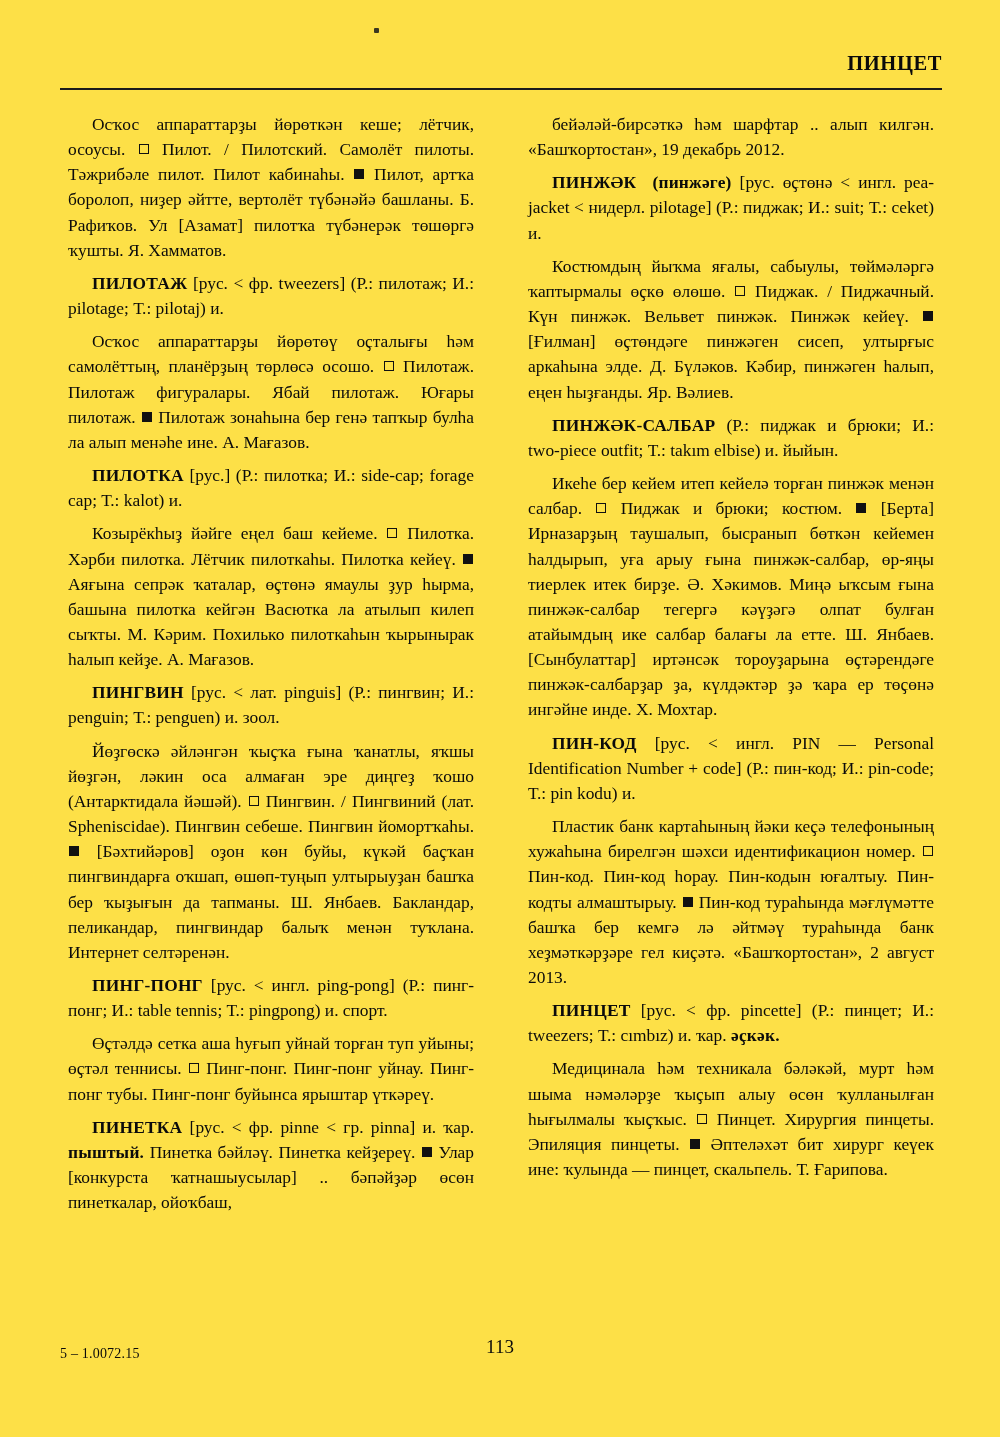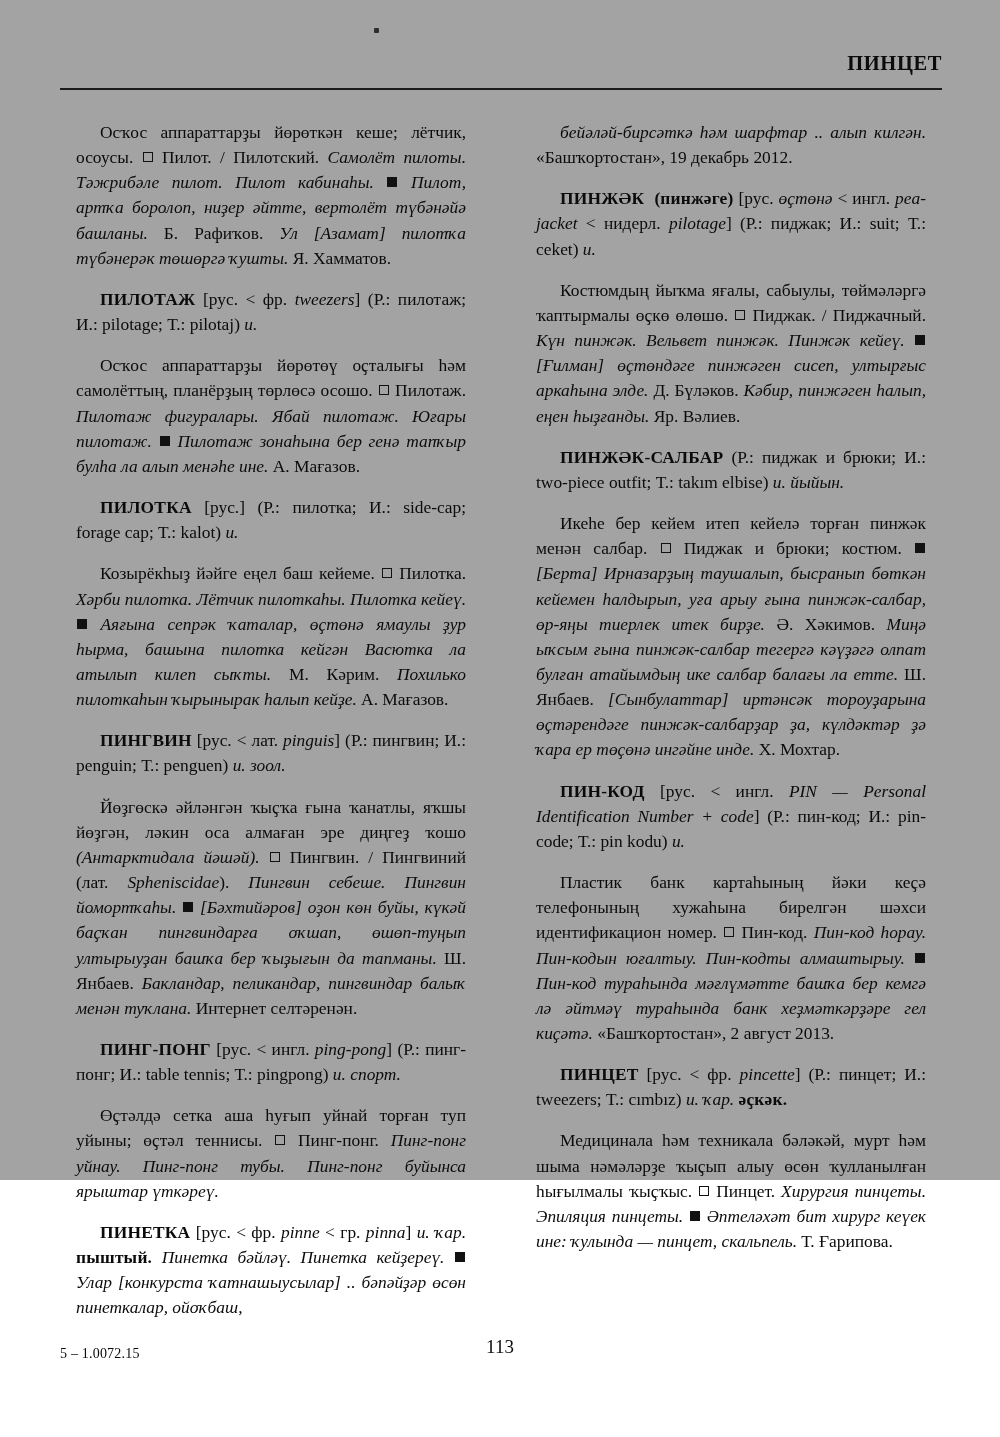--- a/index.html
+++ b/index.html
@@ -13,8 +13,8 @@
   }
   .page{
     position:absolute;
-    left:0;top:0;width:1000px;height:1180px;
-    background:#a3a3a3;
+    left:0;top:0;width:1000px;height:1437px;
+    background:#fde047;
   }
   
   .speck{

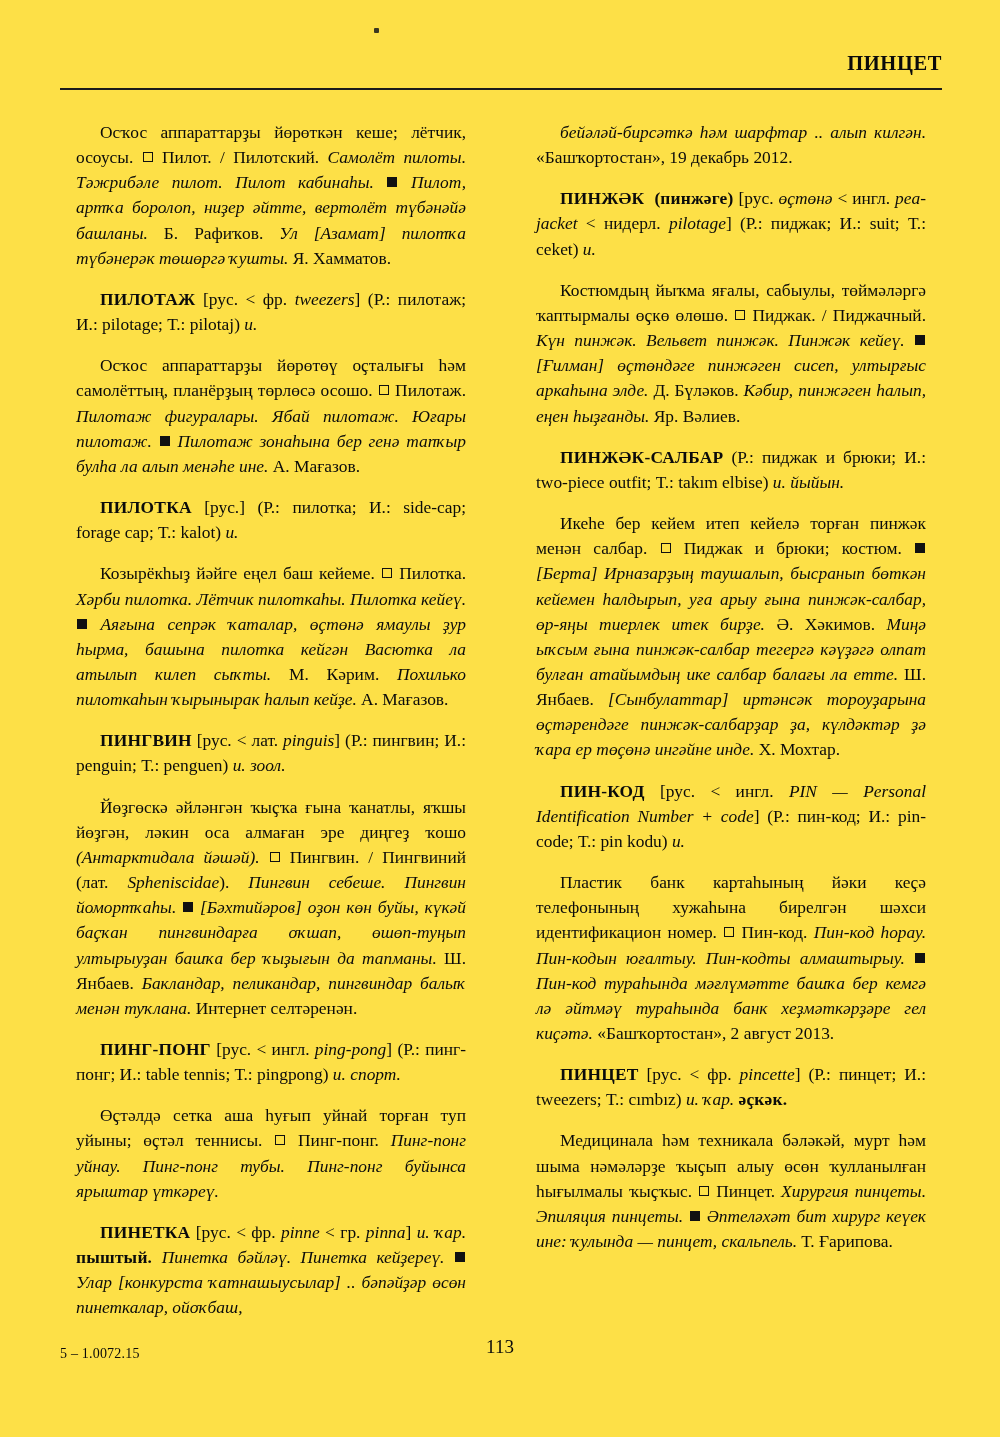--- a/index.html
+++ b/index.html
@@ -50,7 +50,7 @@
   }
   .col-left{left:0;}
   .col-right{left:460px;}
-  p{margin:16px;text-indent:0;}
+  p{margin:8px;text-indent:0;}
   p.ind{text-indent:24px;}
   .hw{font-weight:bold;letter-spacing:.2px;}
   .it{font-style:italic;}

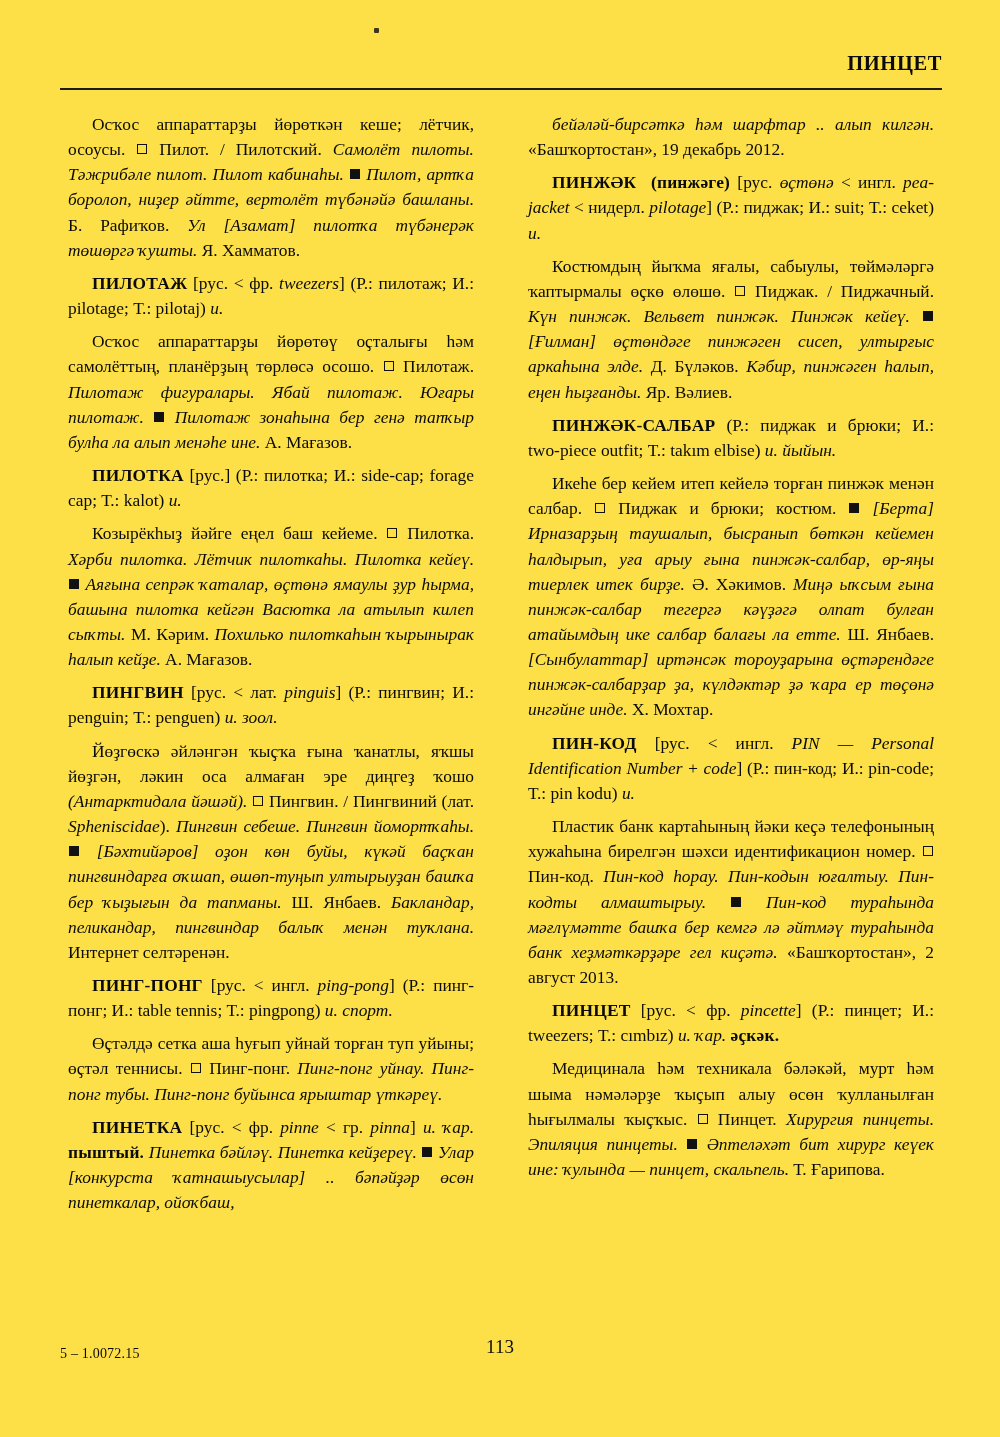--- a/index.html
+++ b/index.html
@@ -53,7 +53,7 @@
   p{margin:8px;text-indent:0;}
   p.ind{text-indent:24px;}
   .hw{font-weight:bold;letter-spacing:.2px;}
-  .it{font-style:italic;}
+  .it{}
   
   .sq-open,.sq-fill{
     display:inline-block;

